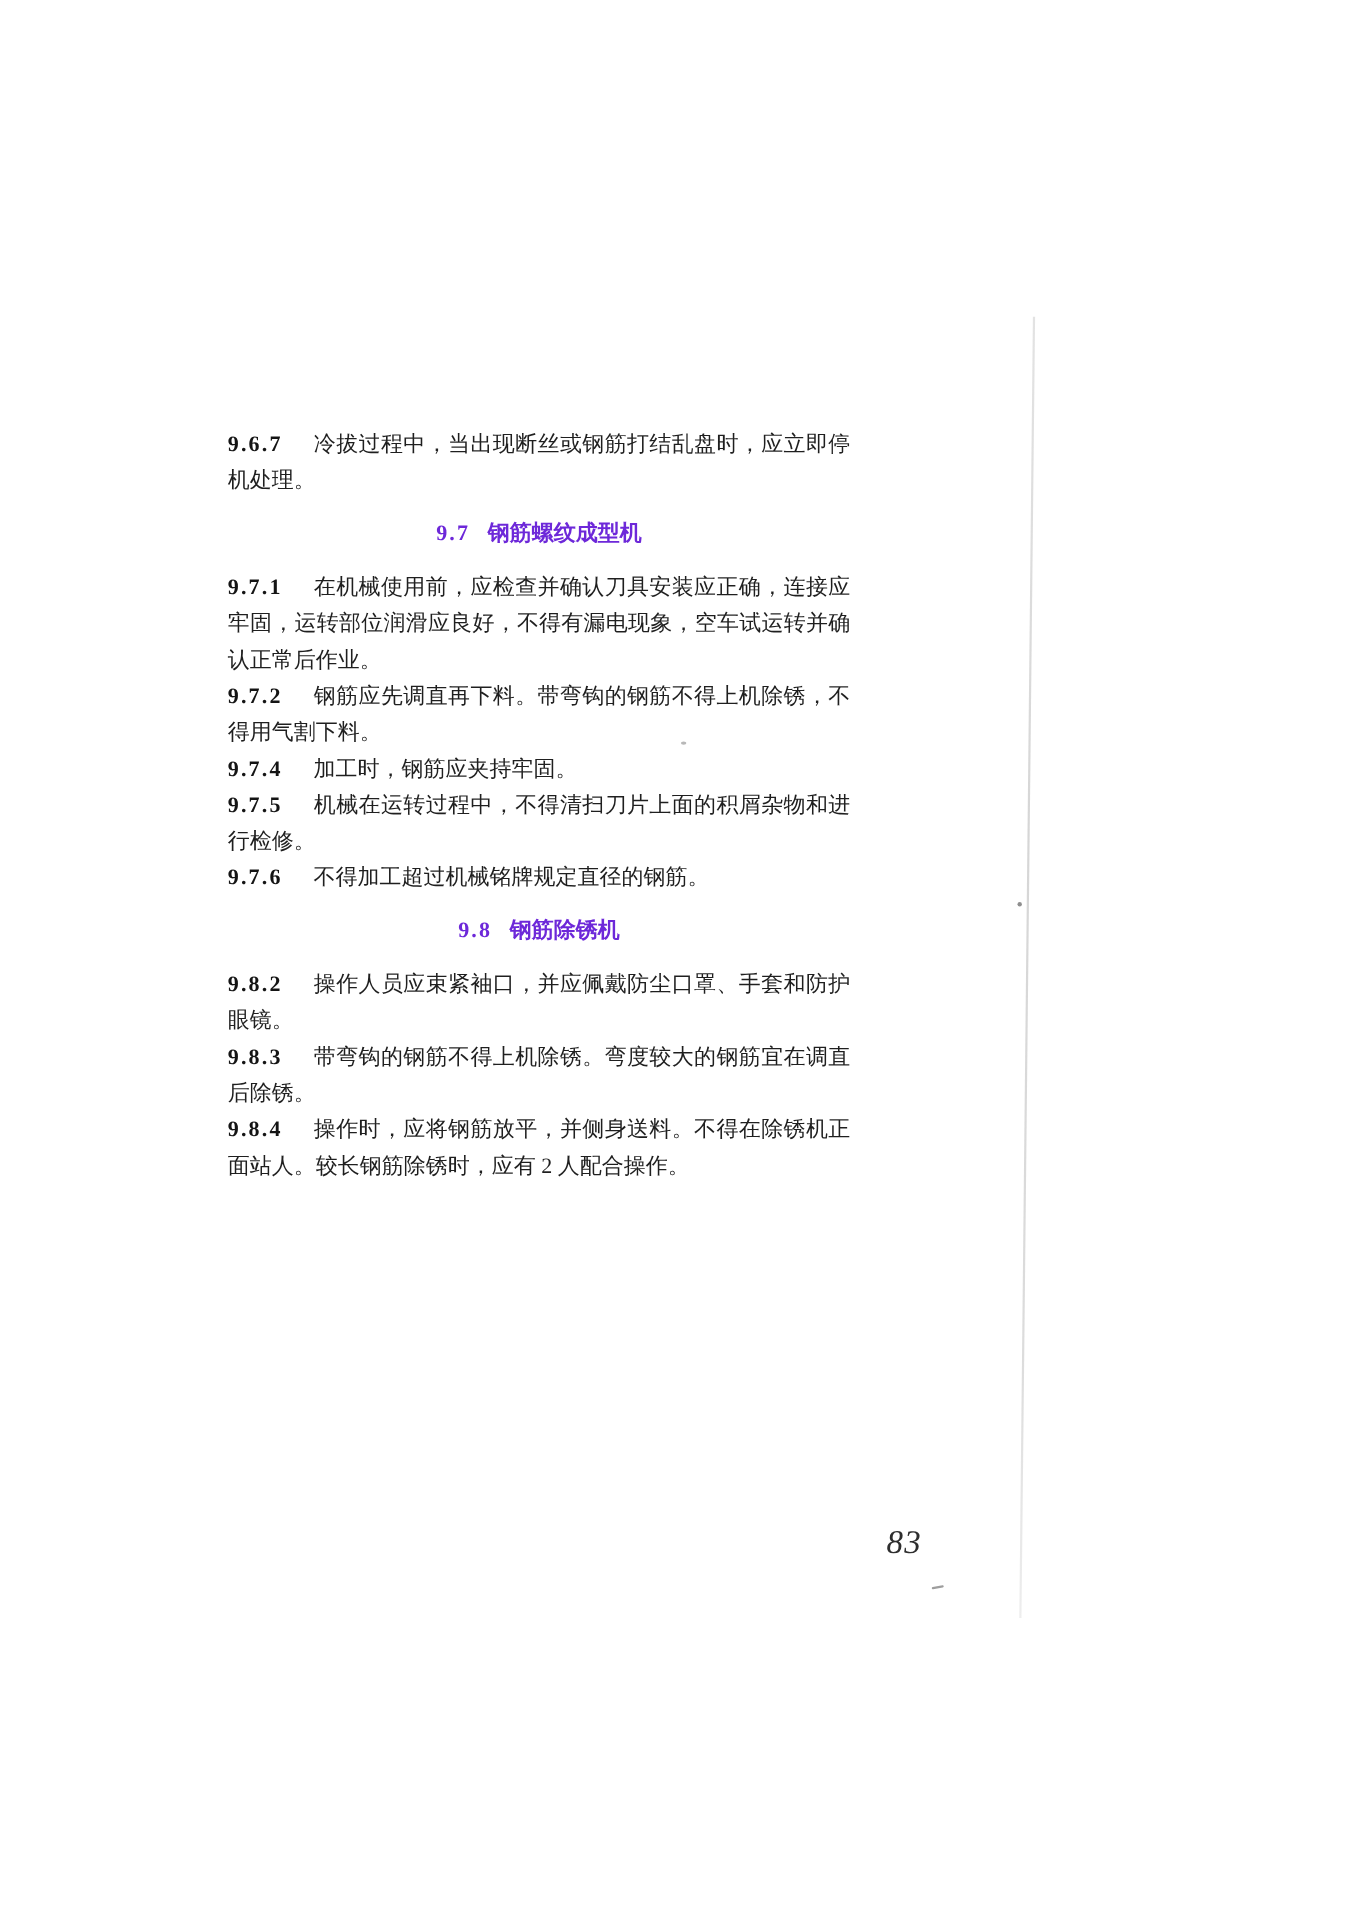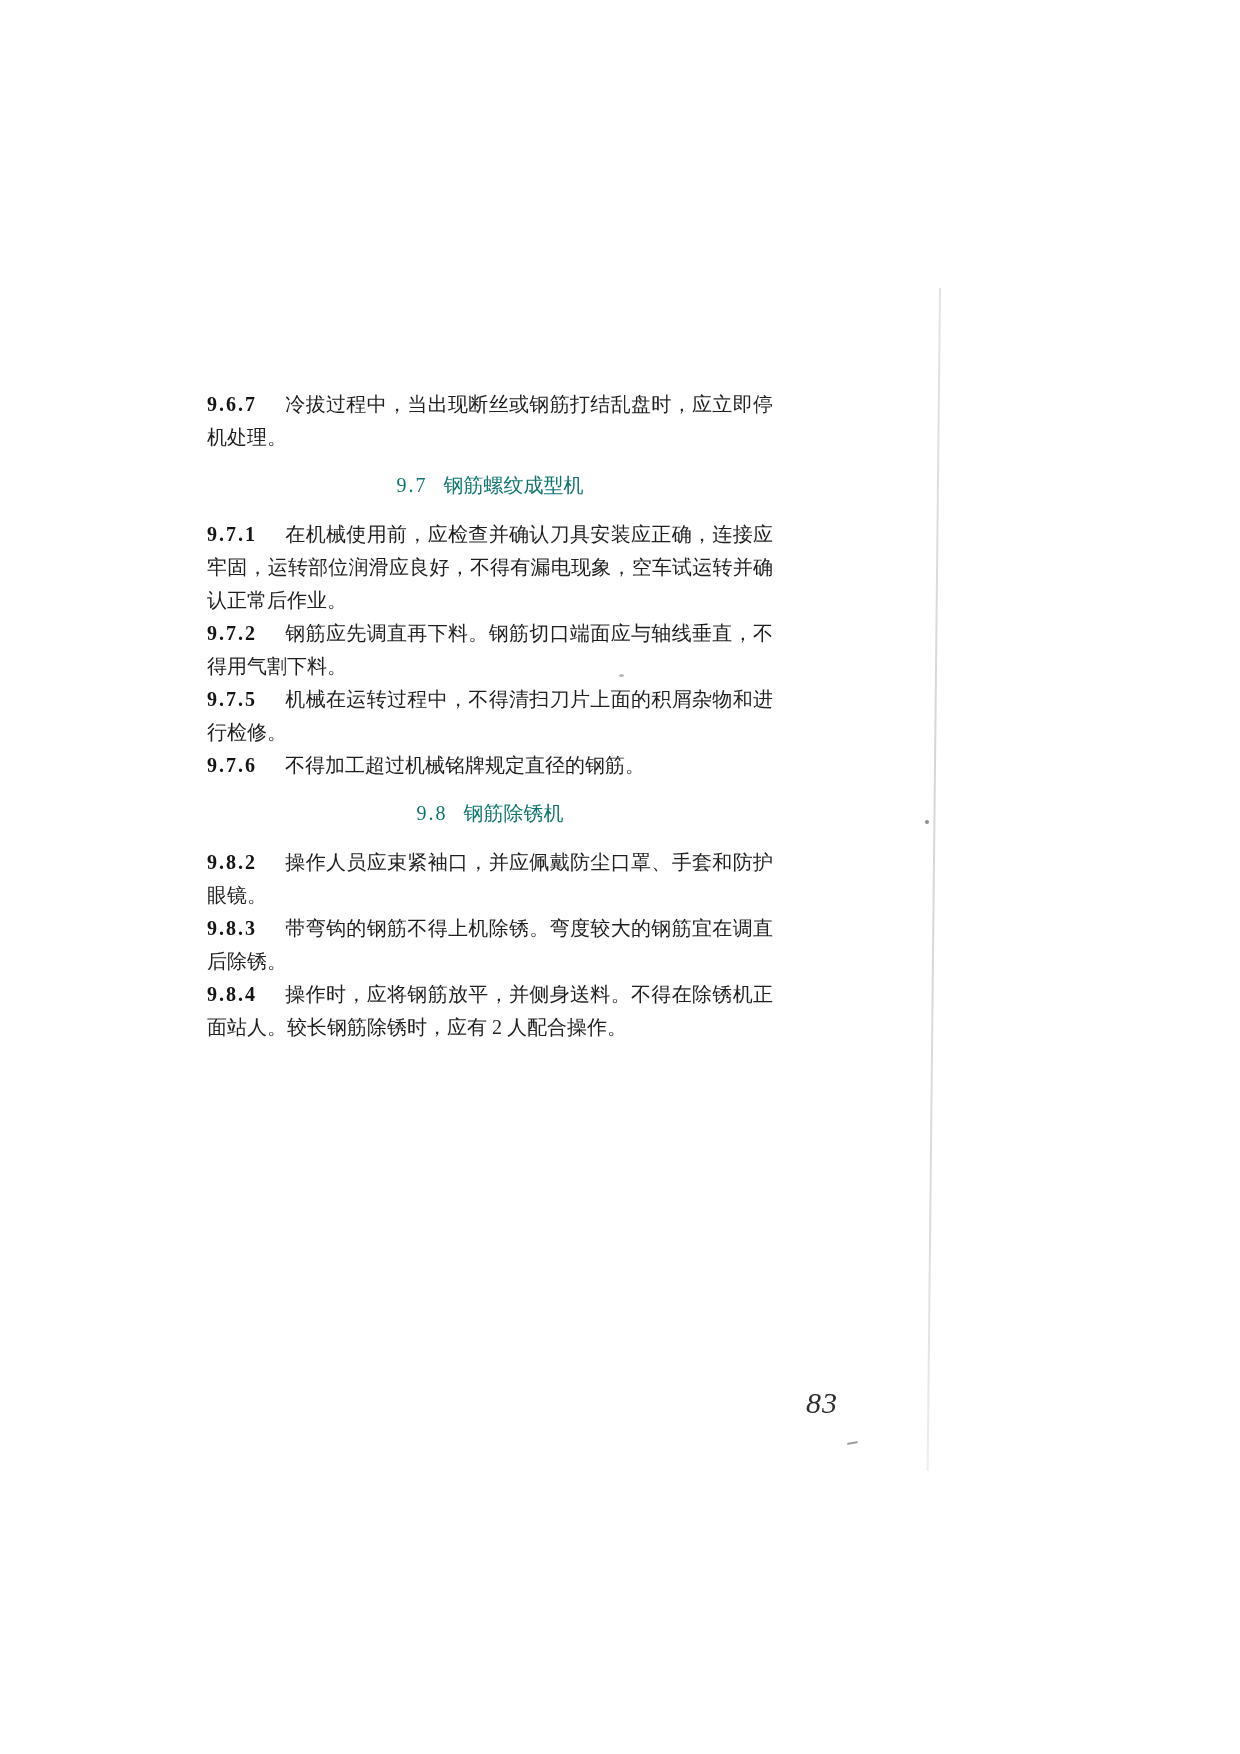--- a/index.html
+++ b/index.html
@@ -44,9 +44,9 @@
   h2.section-heading {
     font-size: 20px;
     line-height: 33px;
-    font-weight: 400;
+    font-weight: 700;
     text-align: center;
-    color: #0f766e;
+    color: #6d28d9;
     margin: 15px 0 16px 0;
   }
   .section-number {

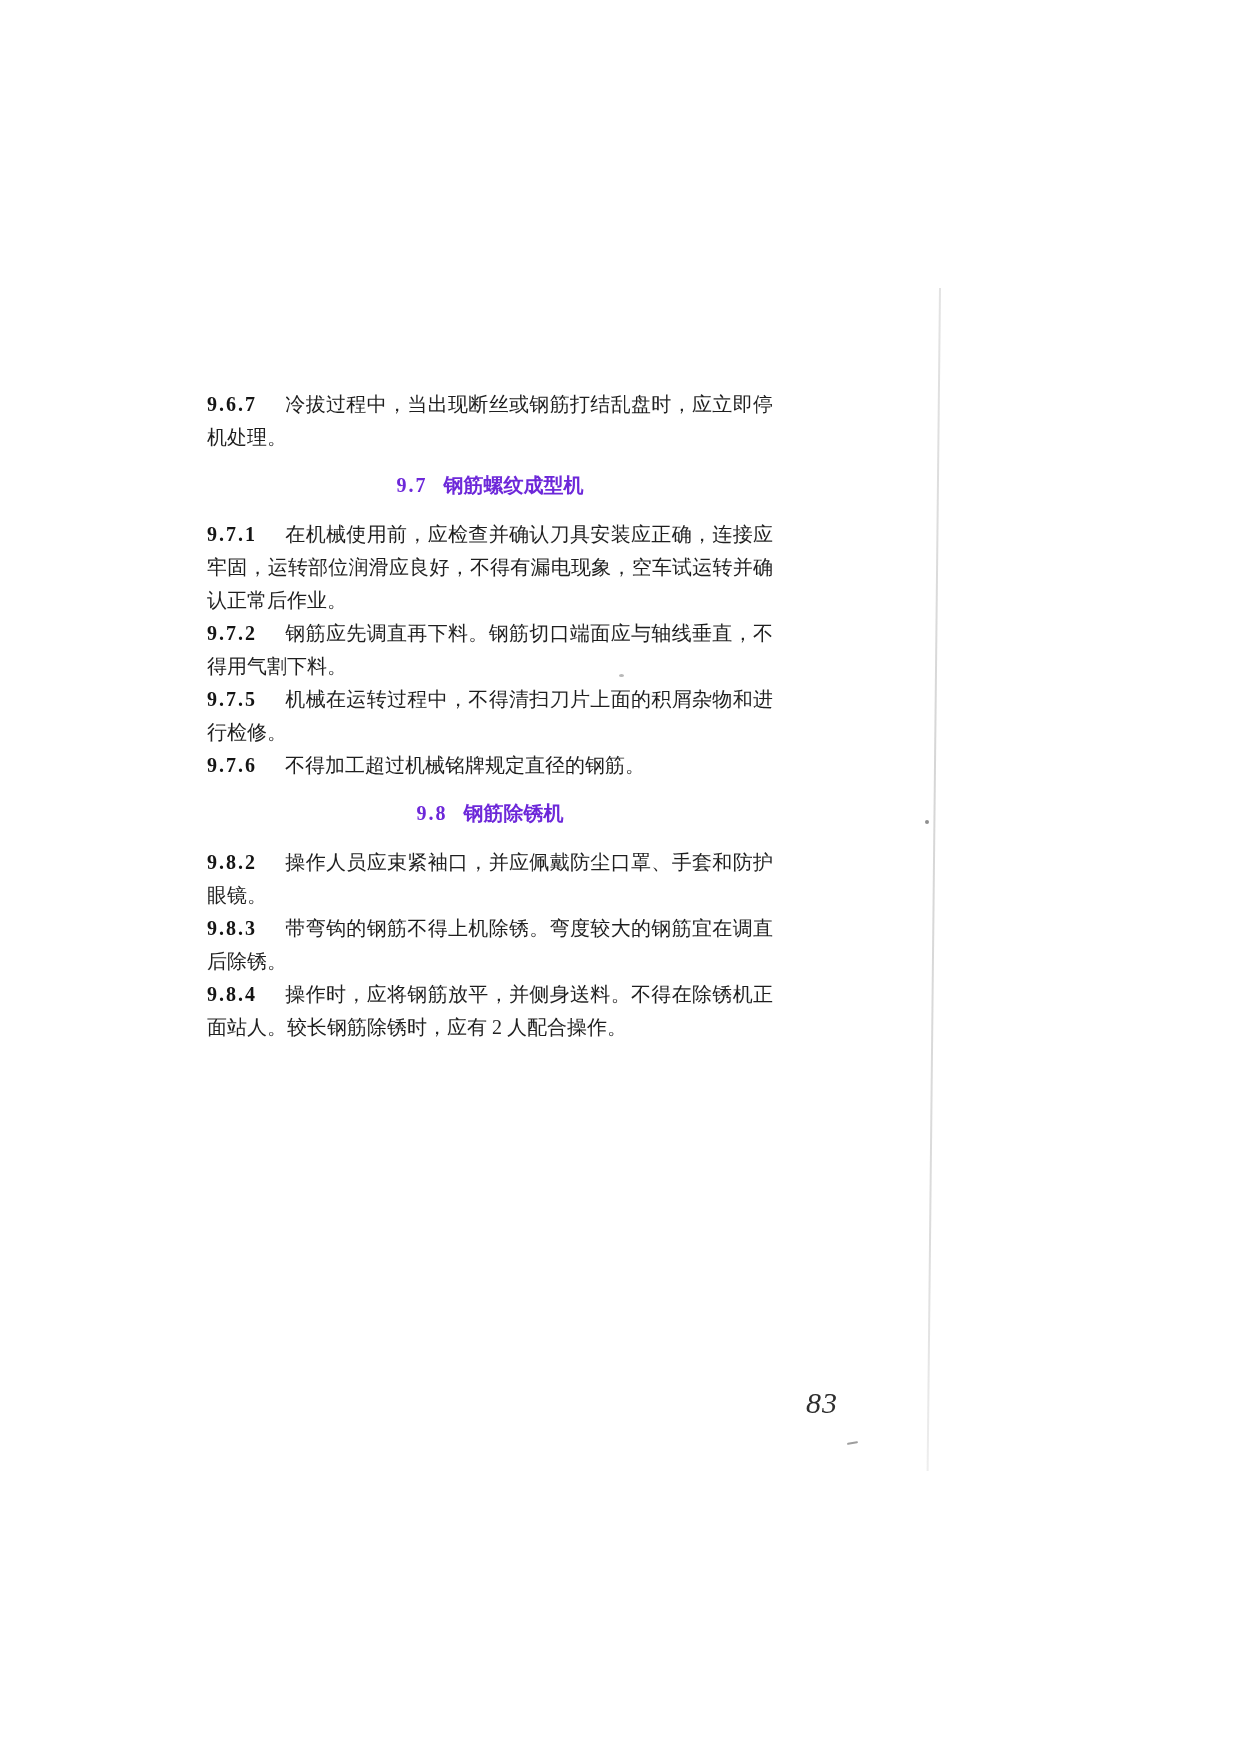--- a/index.html
+++ b/index.html
@@ -120,7 +120,7 @@
 
     <p class="clause"><span class="clause-label">9.7.1</span><span class="clause-text">在机械使用前，应检查并确认刀具安装应正确，连接应牢固，运转部位润滑应良好，不得有漏电现象，空车试运转并确认正常后作业。</span></p>
 
-    <p class="clause"><span class="clause-label">9.7.2</span><span class="clause-text">钢筋应先调直再下料。钢筋切口端面应与轴线垂直，不得用气割下料。</span></p>
+    <p class="clause"><span class="clause-label">9.7.2</span><span class="clause-text">钢筋应先调直再下料。带弯钩的钢筋不得上机除锈，不得用气割下料。</span></p>
 
 
 

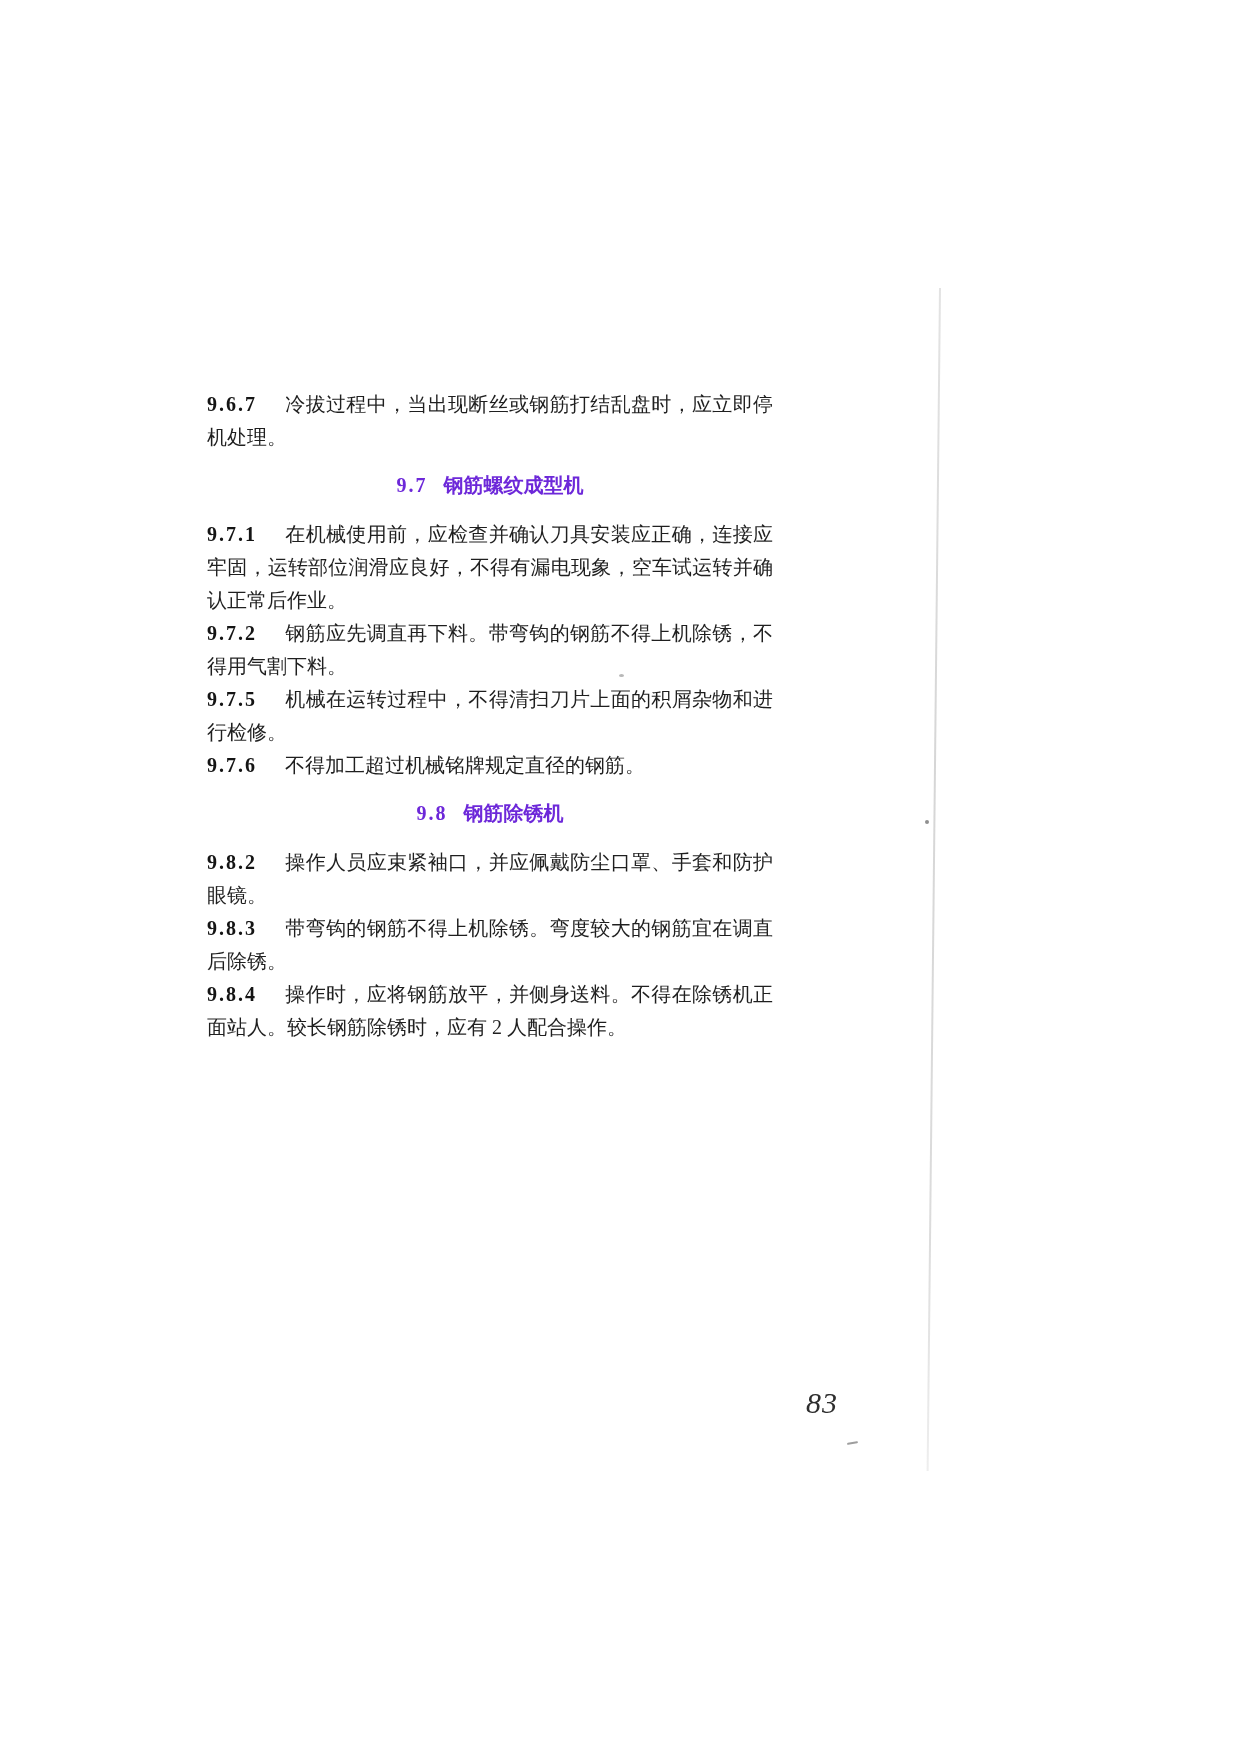--- a/index.html
+++ b/index.html
@@ -123,6 +123,7 @@
     <p class="clause"><span class="clause-label">9.7.2</span><span class="clause-text">钢筋应先调直再下料。带弯钩的钢筋不得上机除锈，不得用气割下料。</span></p>
 
 
+    <p class="clause"><span class="clause-label">9.7.4</span><span class="clause-text">加工时，钢筋应夹持牢固。</span></p>
 
     <p class="clause"><span class="clause-label">9.7.5</span><span class="clause-text">机械在运转过程中，不得清扫刀片上面的积屑杂物和进行检修。</span></p>
 

